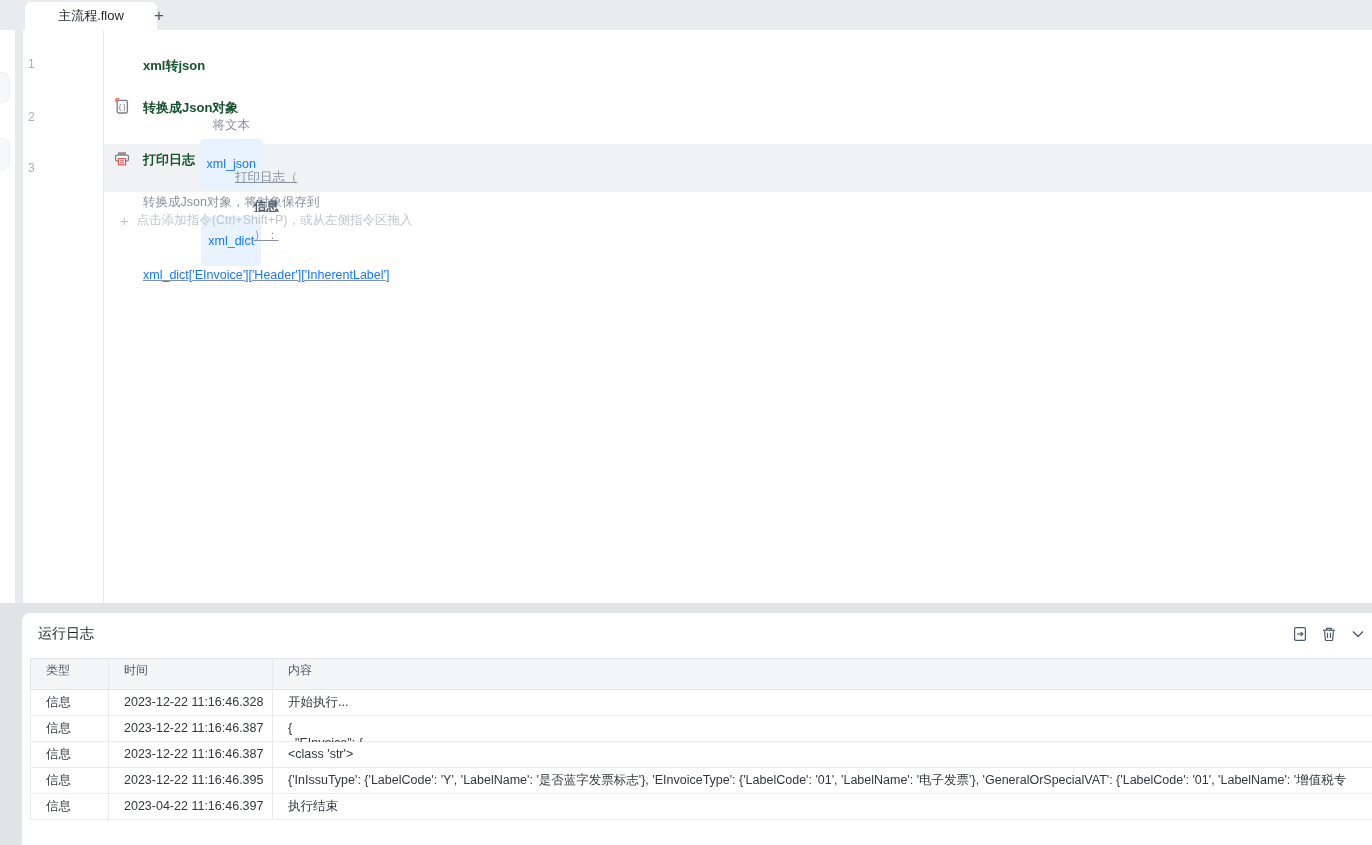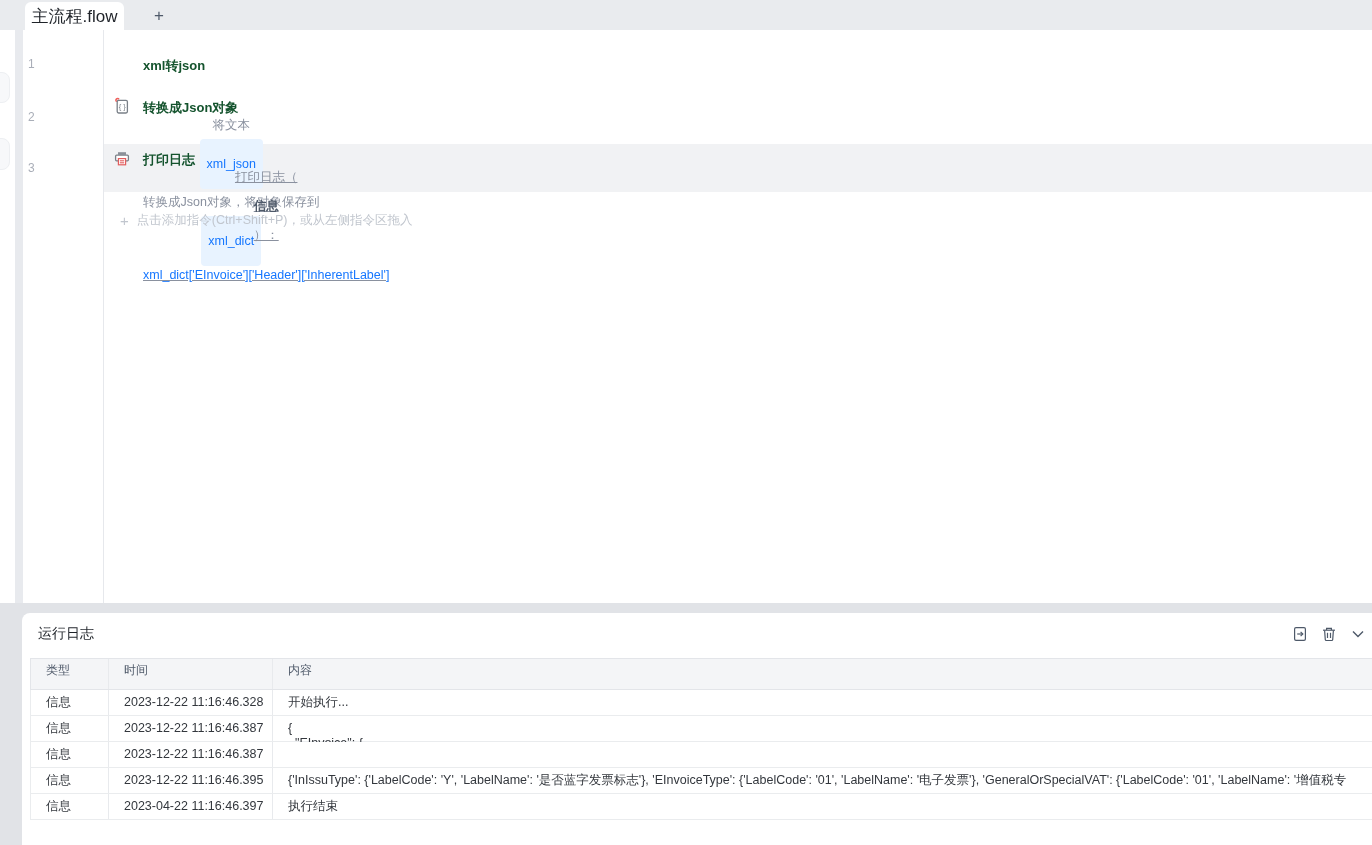--- a/index.html
+++ b/index.html
@@ -13,9 +13,9 @@
   
   .tabbar { position:absolute; top:0; left:0; width:1372px; height:30px; background:#e9ebee; }
   .tab-active {
-    position:absolute; left:25px; top:2px; width:99px; height:28px; background:#ffffff;
+    position:absolute; left:25px; top:2px; width:132px; height:28px; background:#ffffff;
     border-radius:6px 6px 0 0; display:flex; align-items:center; justify-content:center;
-    font-size:17px; color:#1f2329;
+    font-size:13px; color:#1f2329;
   }
   .tab-add {
     position:absolute; left:146px; top:3px; width:26px; height:24px;

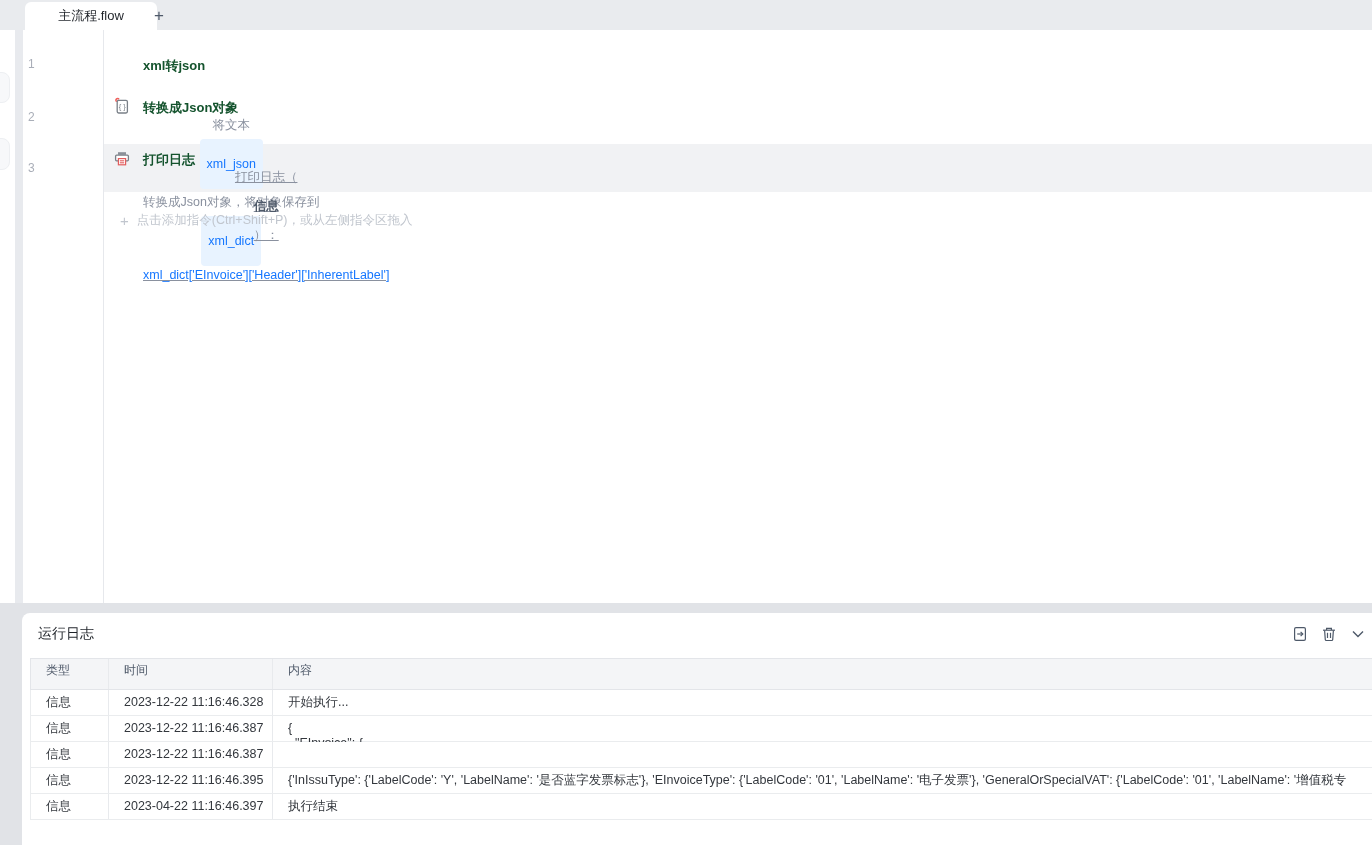--- a/index.html
+++ b/index.html
@@ -205,6 +205,9 @@
         <div class="lt-row">
           <div class="cell c1">信息</div>
           <div class="cell c2">2023-12-22 11:16:46.387</div>
+          <div class="cell c3">
+            <div class="ln">&lt;class 'str'&gt;</div>
+          </div>
         </div>
         <div class="lt-row">
           <div class="cell c1">信息</div>

